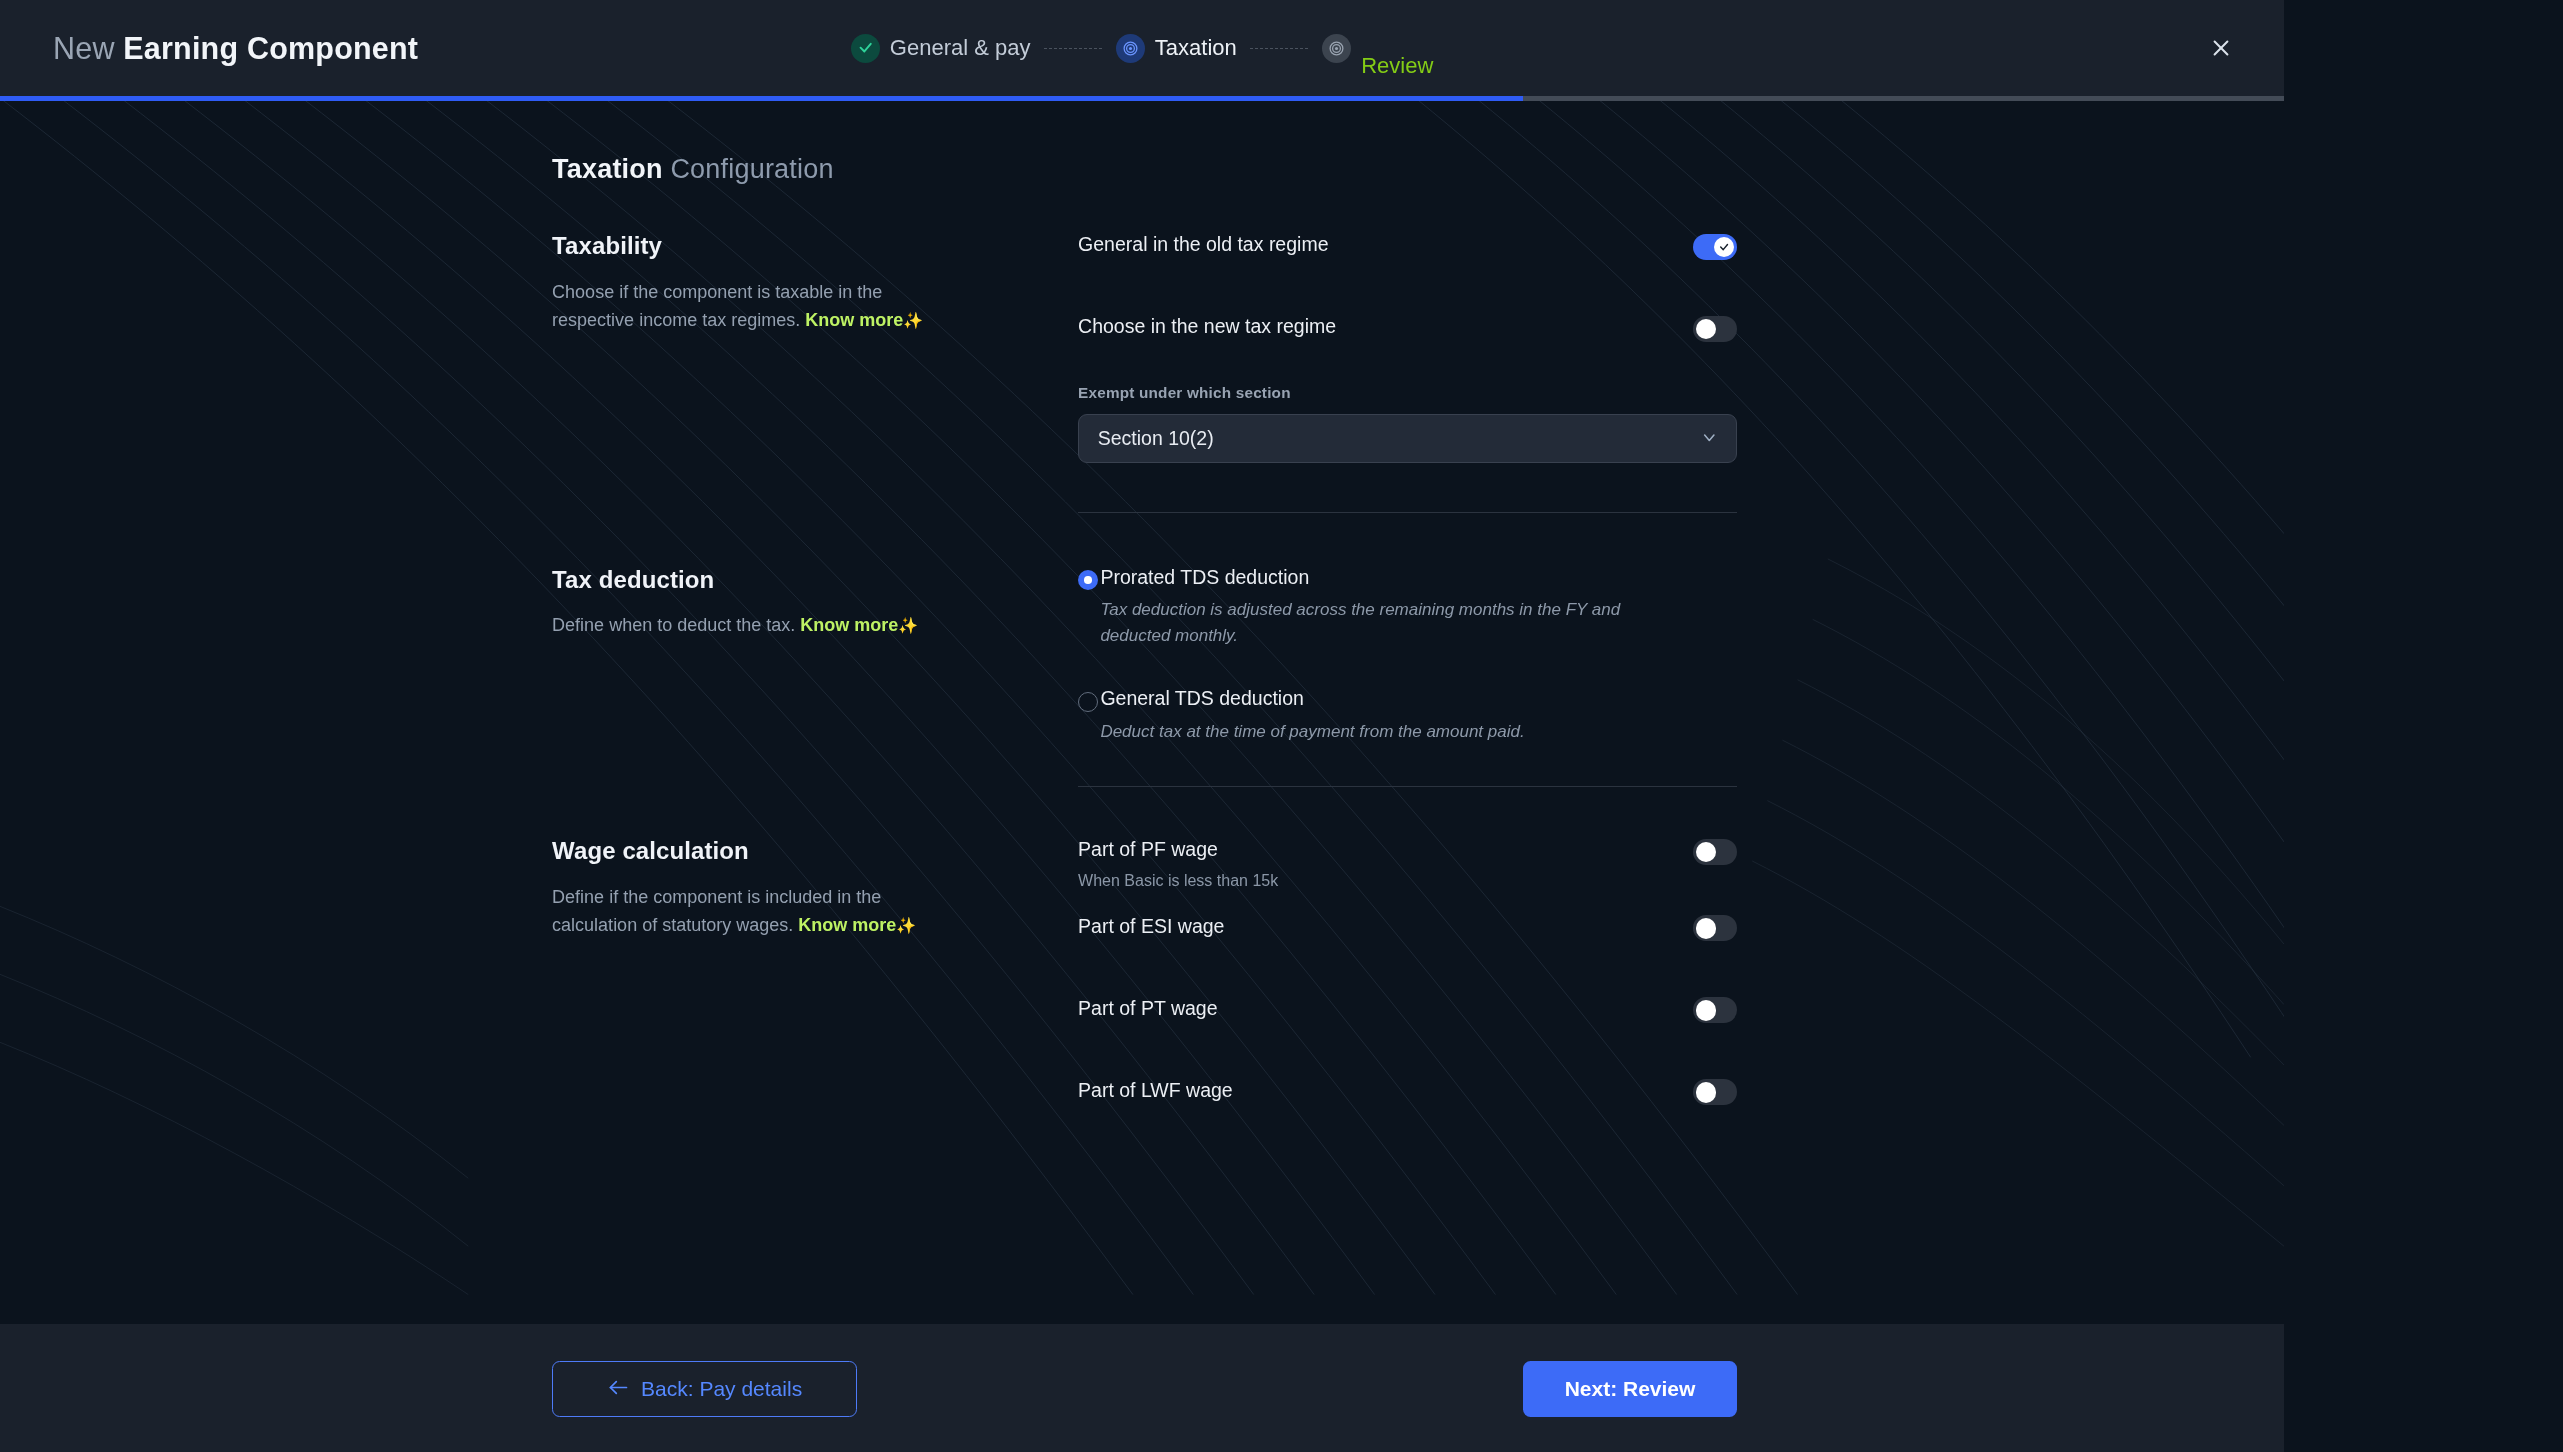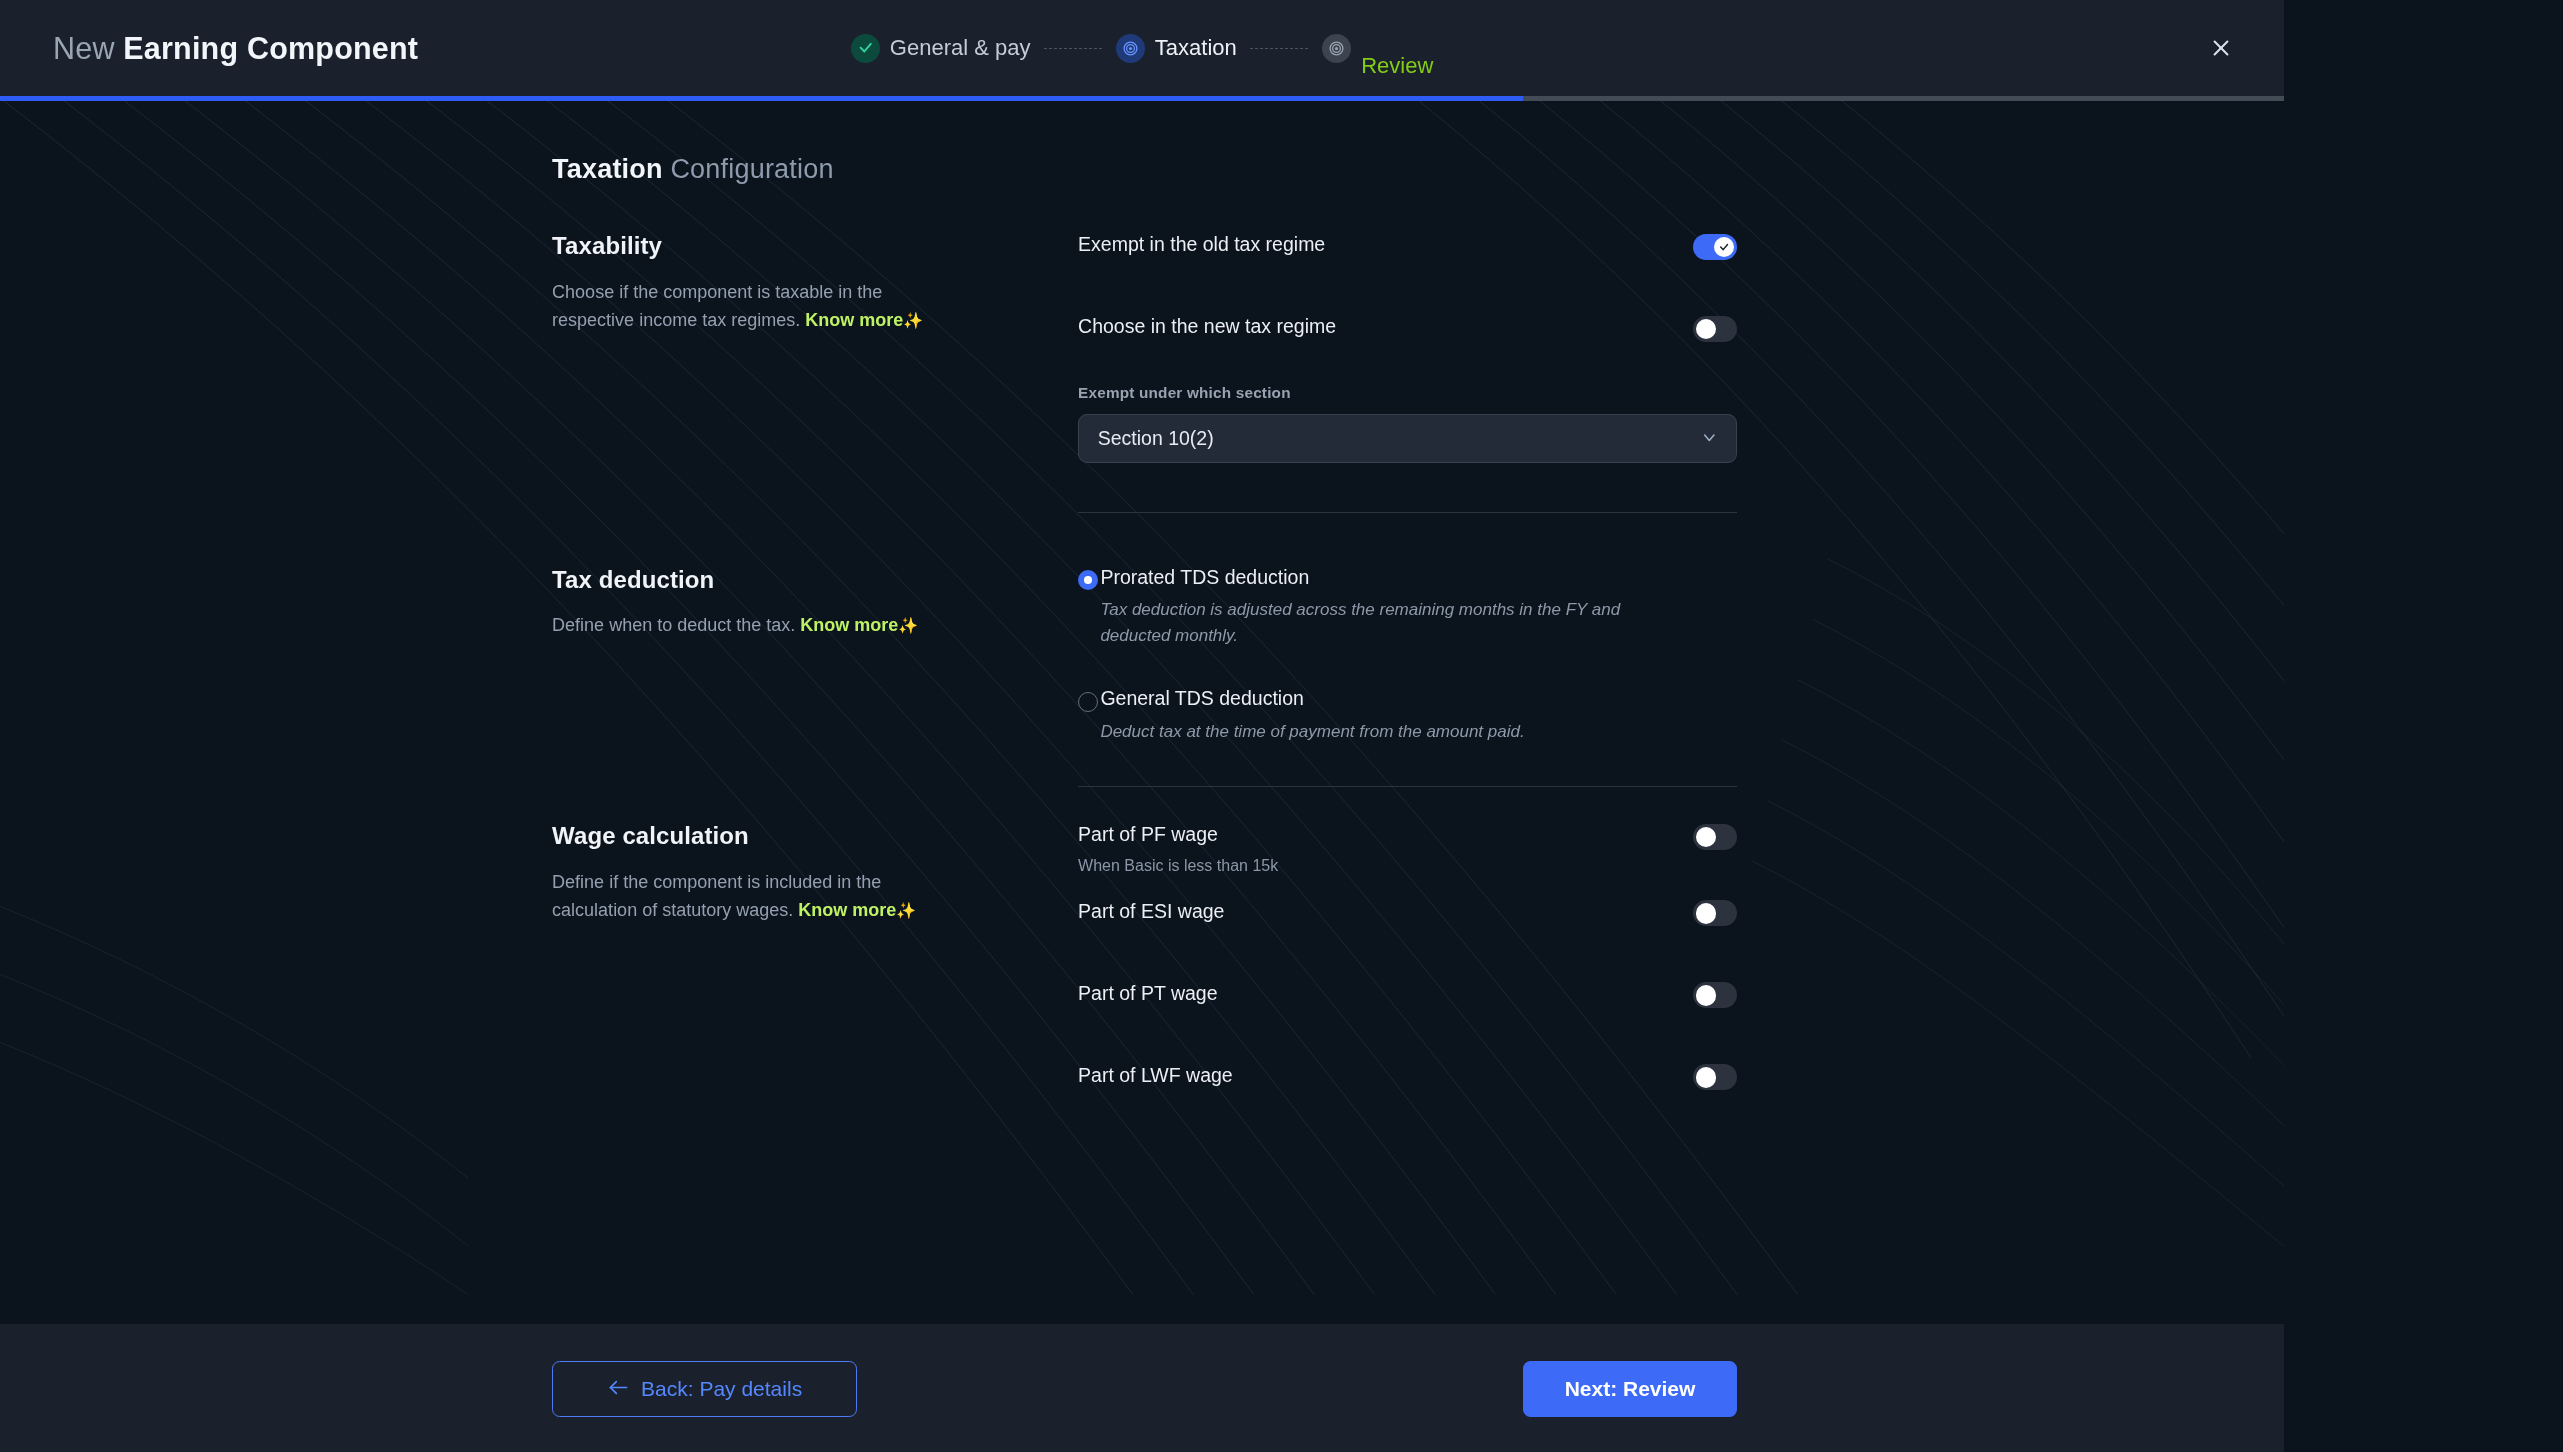--- a/index.html
+++ b/index.html
@@ -415,7 +415,7 @@
         <div class="sec-right">
 
           <div class="toggle-row">
-            <div class="row-label">Exempt in the old tax regime</div>
+            <div class="row-label">General in the old tax regime</div>
             <div class="toggle on">
               <span class="knob">
                 <svg width="10.2" height="10.2" viewBox="0 0 24 24" fill="none" stroke="#18202b" stroke-width="3.4" stroke-linecap="round" stroke-linejoin="round">

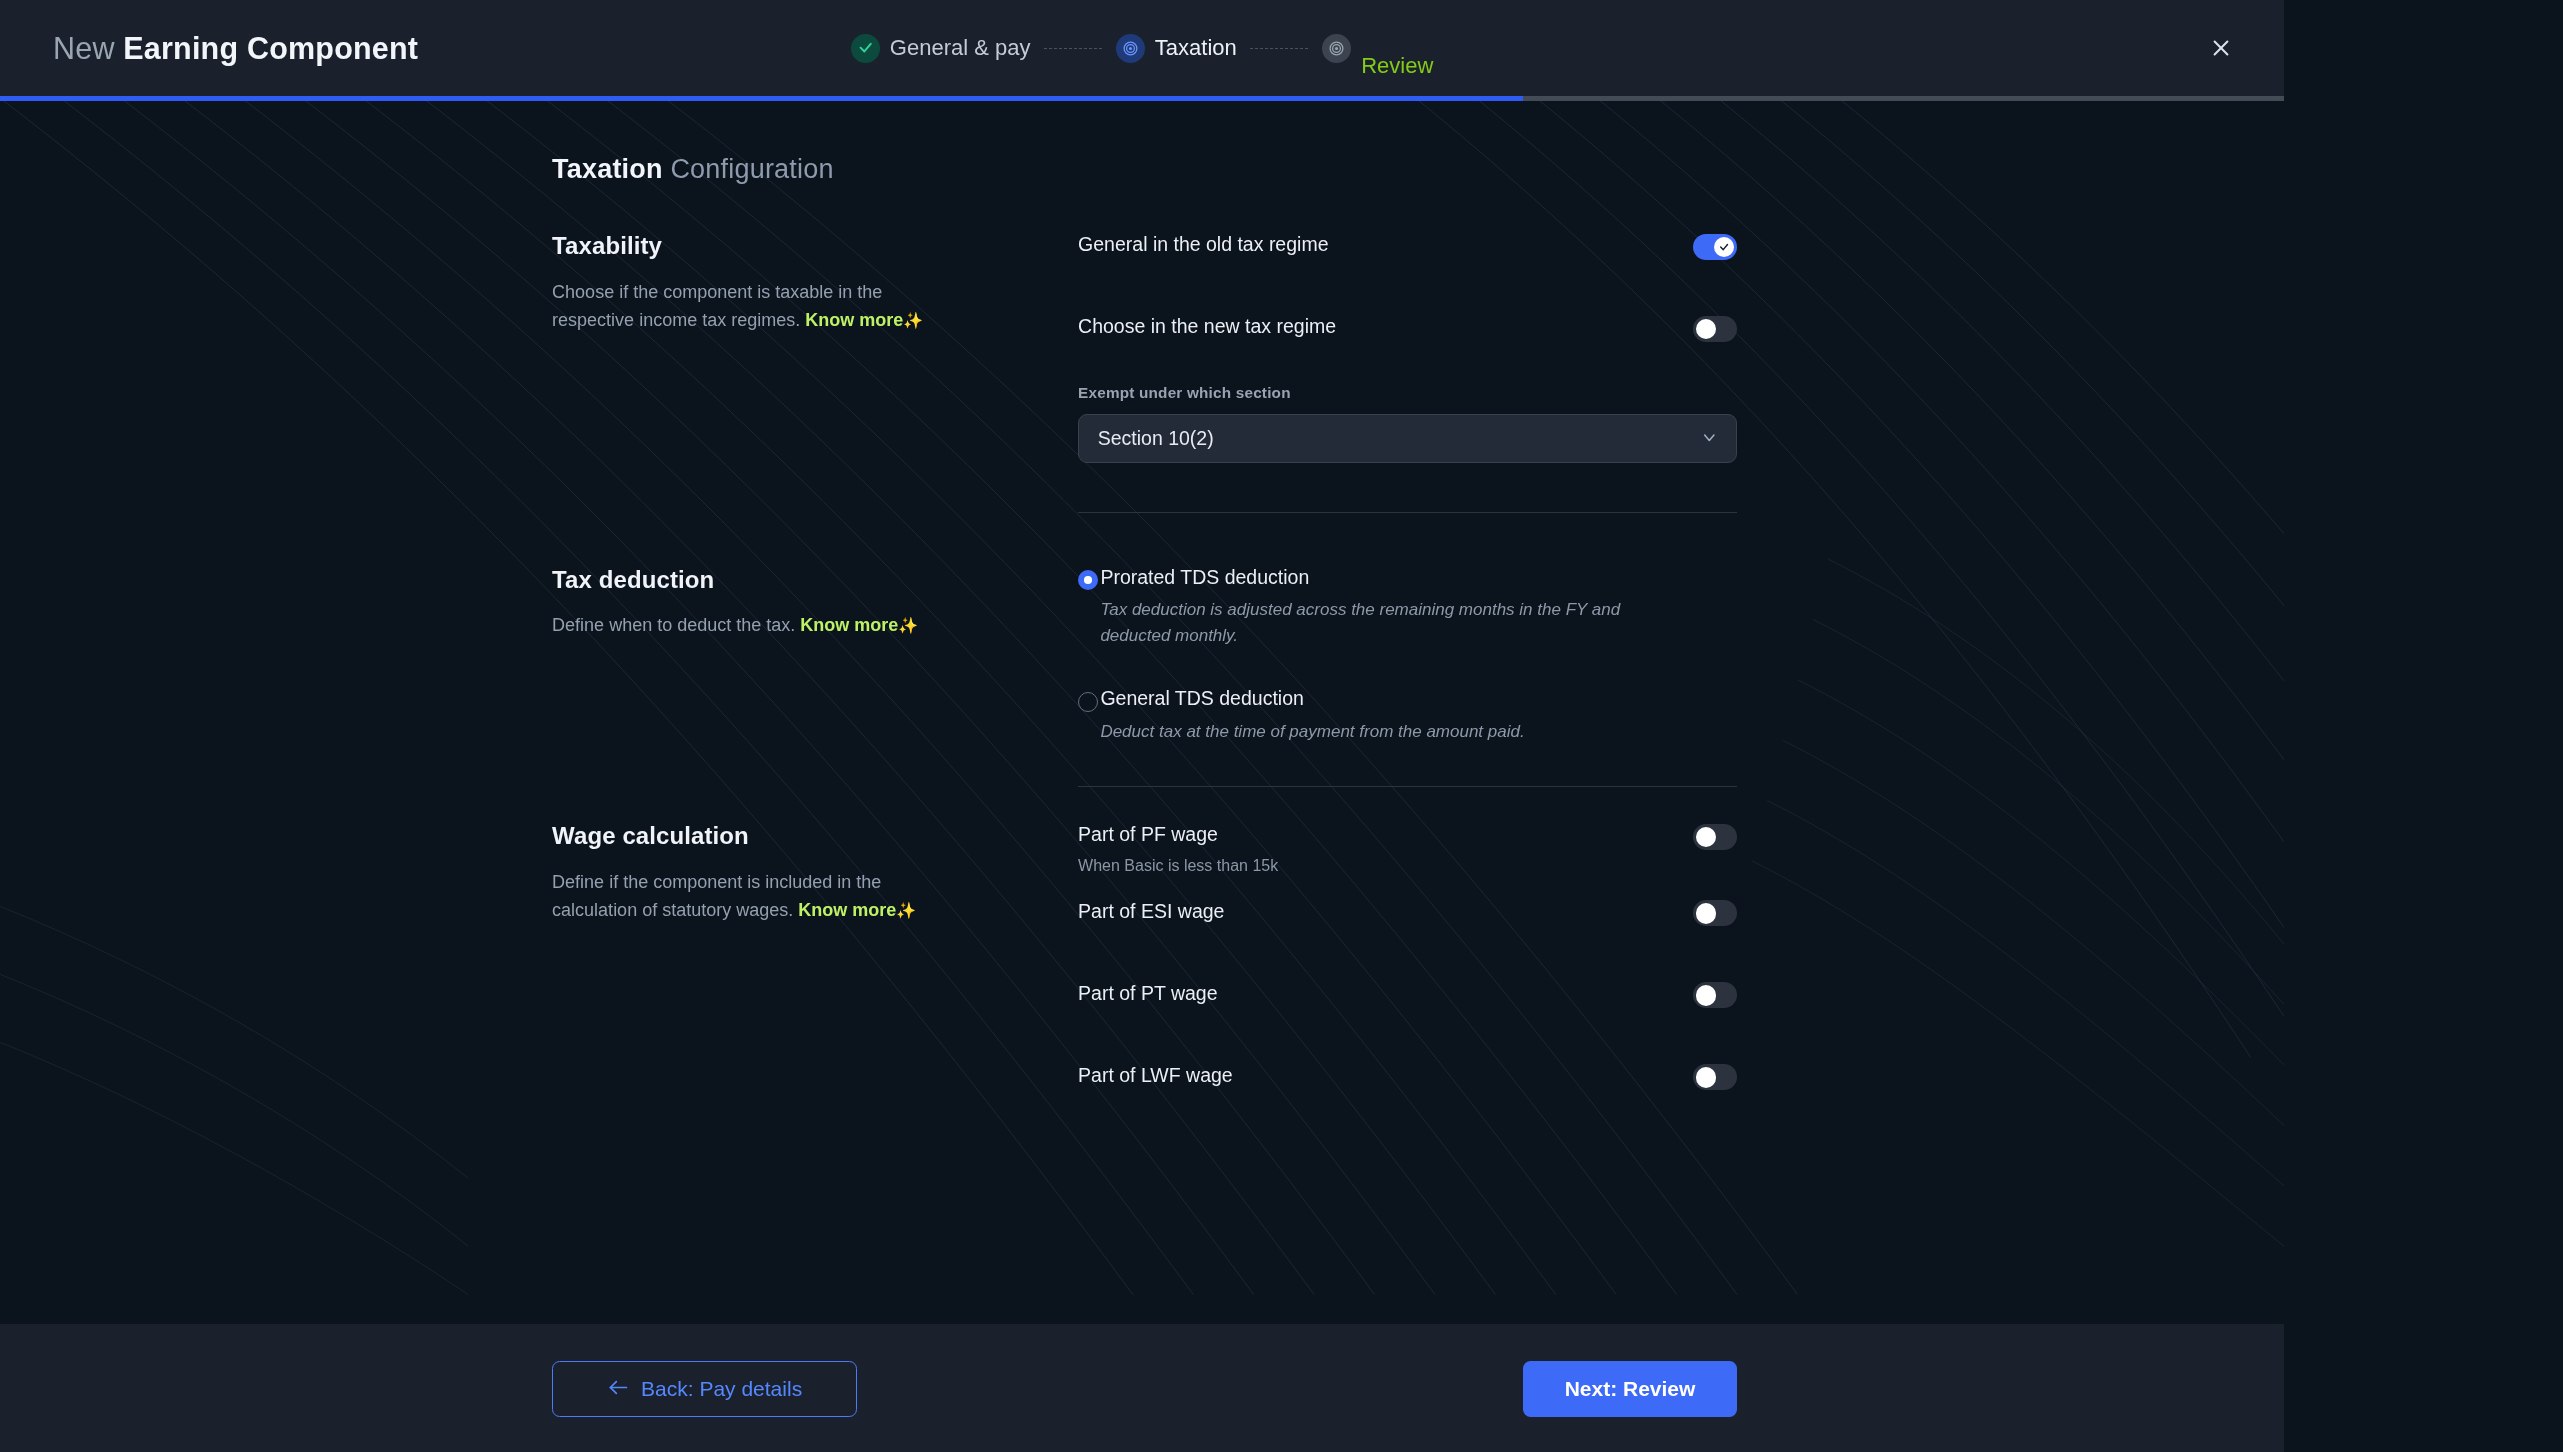--- a/index.html
+++ b/index.html
@@ -480,7 +480,7 @@
         </div>
       </div>
 
-      <div class="section" style="margin-top:35px">
+      <div class="section" style="margin-top:50px">
         <div class="sec-left">
           <div class="sec-heading">Wage calculation</div>
           <div class="sec-desc">

